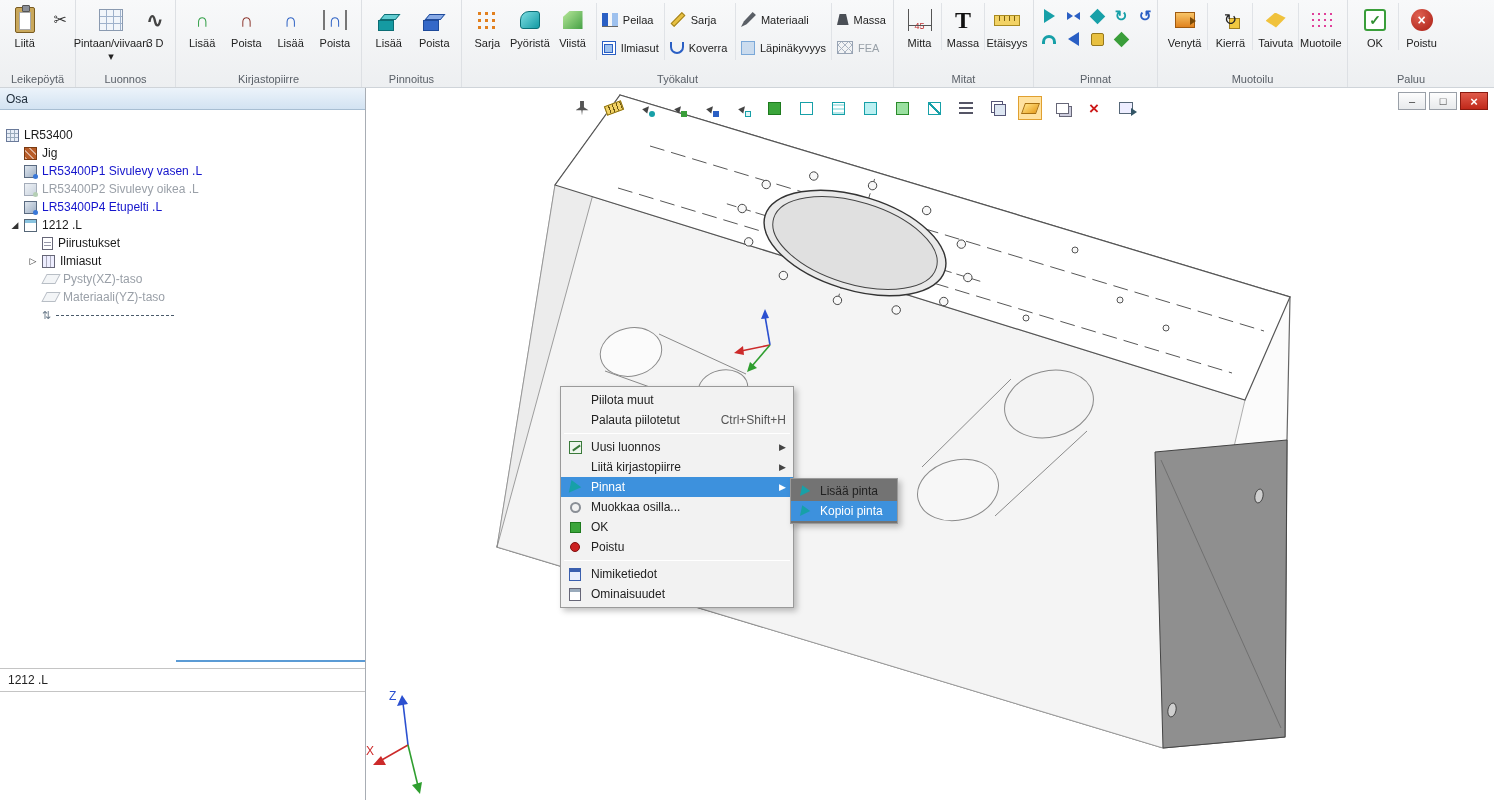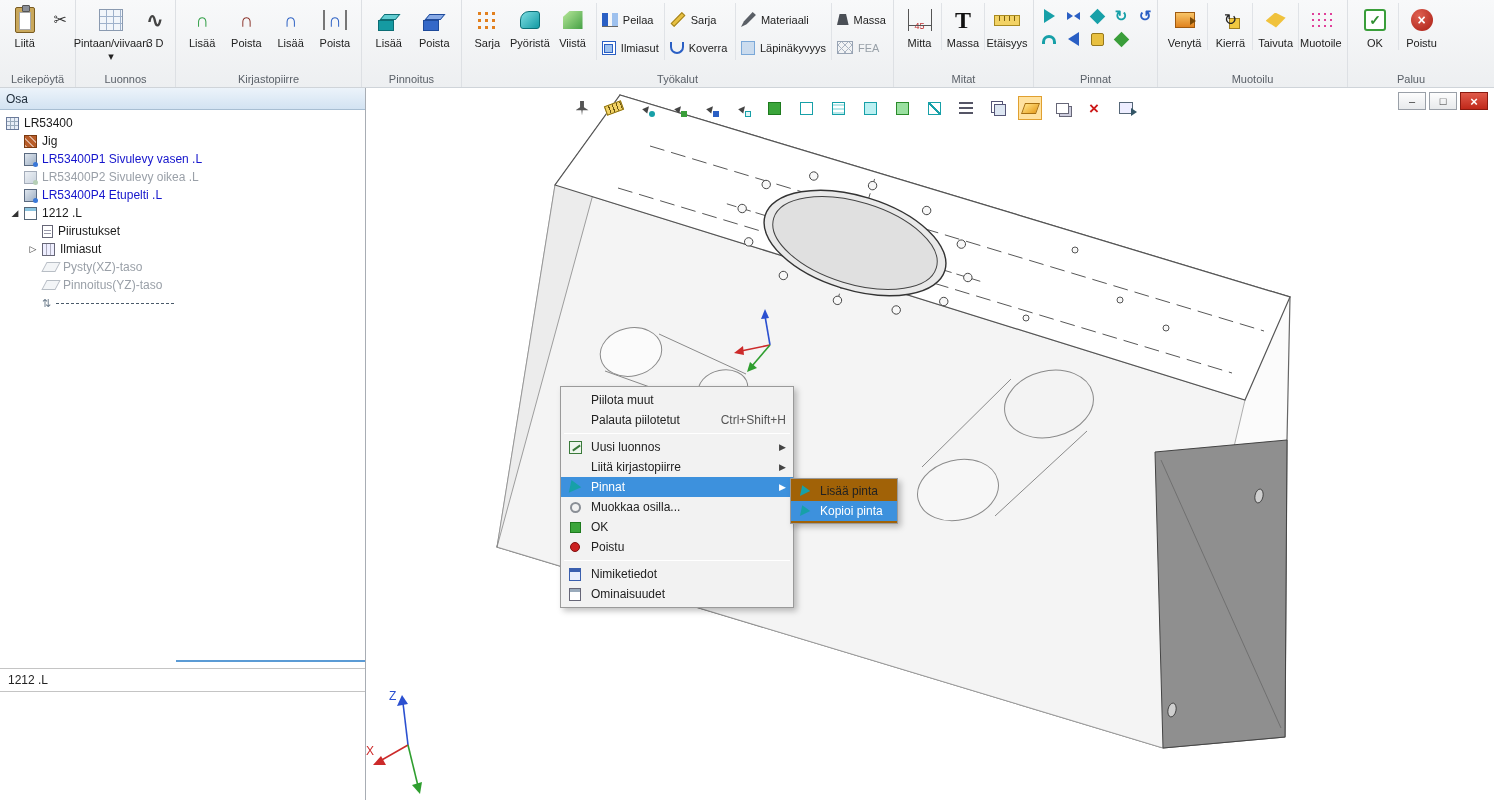--- a/index.html
+++ b/index.html
@@ -78,7 +78,7 @@
 
 .left-panel{position:absolute;left:0;top:88px;width:366px;height:712px;background:#fff;border-right:1px solid #a8adb4}
 .panel-header{height:22px;background:linear-gradient(#ecf3fa,#d3e3f2);border-bottom:1px solid #a8bed2;display:flex;align-items:center;padding-left:6px;color:#22303e}
-.tree{padding-top:4px}
+.tree{padding-top:16px}
 .trow{display:flex;align-items:center;gap:5px;height:18px;white-space:nowrap;cursor:default}
 .ind1{padding-left:24px}.ind2{padding-left:42px}
 .exp{width:14px;margin-right:-3px;text-align:center;font-size:9px;color:#333;flex:none}

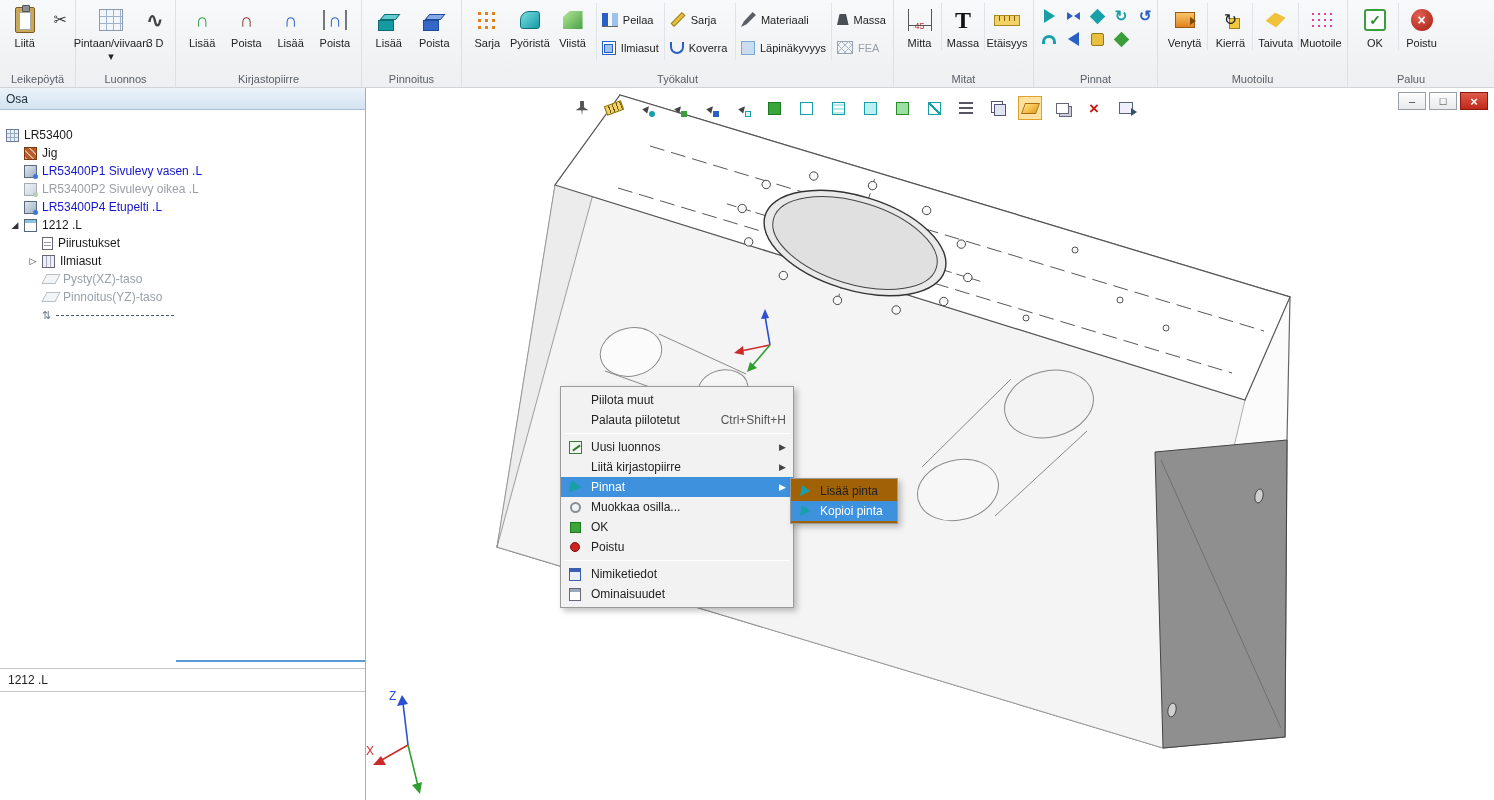--- a/index.html
+++ b/index.html
@@ -462,7 +462,7 @@
       </div>
       <div class="trow ind2">
         <div class="t-plane"></div>
-        <span class="lbl-gray">Pinnoitus(YZ)-taso</span>
+        <span class="lbl-gray">Materiaali(YZ)-taso</span>
       </div>
       <div class="trow ind2">
         <span class="g-updown">⇅</span>

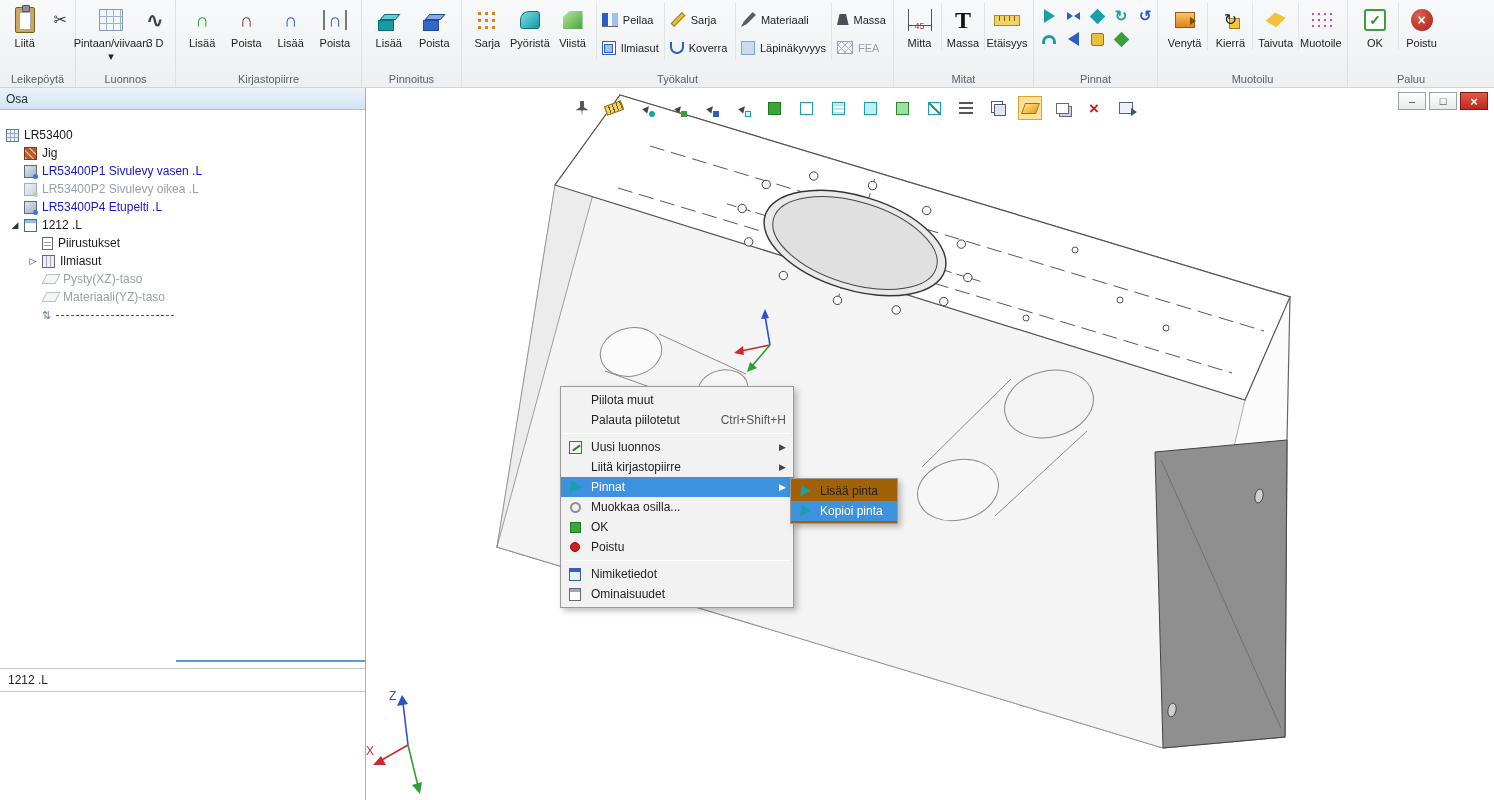--- a/index.html
+++ b/index.html
@@ -147,7 +147,7 @@
 .m-exit{width:10px;height:10px;background:#c22;border-radius:50%;border:1px solid #801010}
 .m-nimi{width:12px;height:13px;border:1px solid #3a5fae;background:#e8eefc;box-shadow:inset 0 3px 0 #3a5fae}
 .m-omin{width:12px;height:13px;border:1px solid #667;background:#fff;box-shadow:inset 0 3px 0 #9ab}
-.smenu{position:absolute;left:424px;top:390px;width:108px;background:#a16207;border:1px solid #9a9a9a;box-shadow:3px 3px 6px rgba(0,0,0,.25);padding:2px 0;z-index:21}
+.smenu{position:absolute;left:424px;top:390px;width:108px;background:#737373;border:1px solid #9a9a9a;box-shadow:3px 3px 6px rgba(0,0,0,.25);padding:2px 0;z-index:21}
 .smi{display:flex;align-items:center;gap:6px;height:20px;padding:0 6px 0 5px;cursor:default}
 .smi.sel{background:#3d91dd;color:#fff}
 </style>

